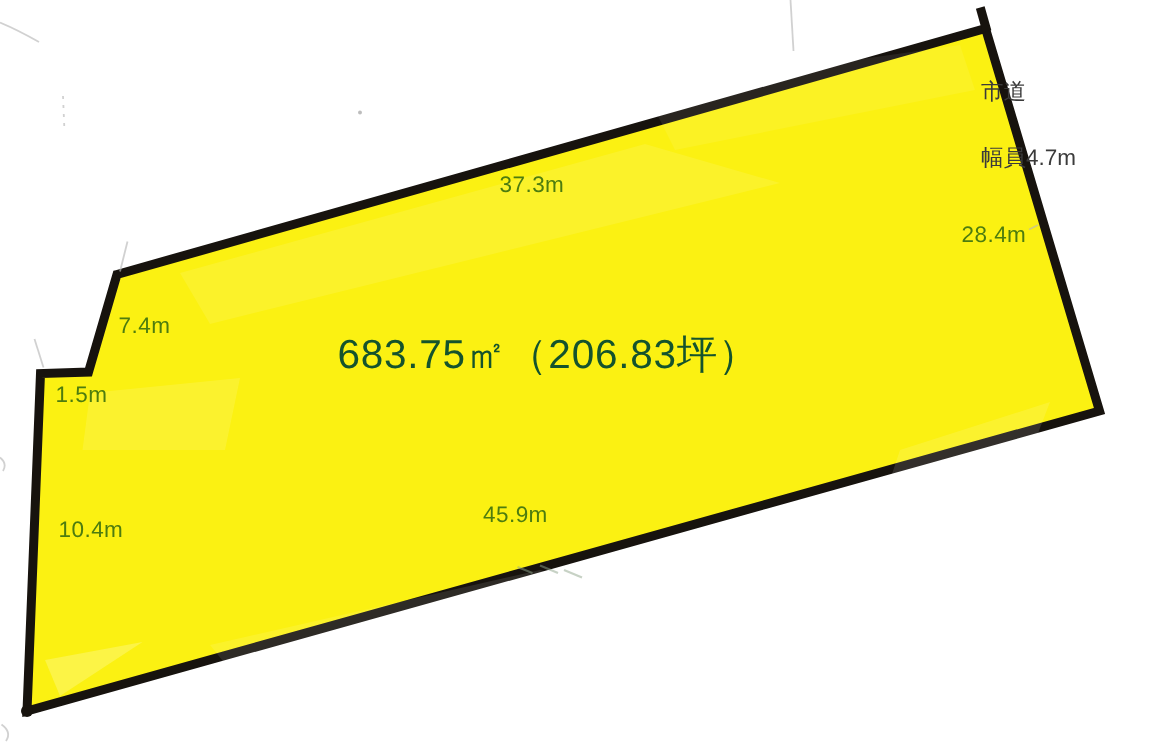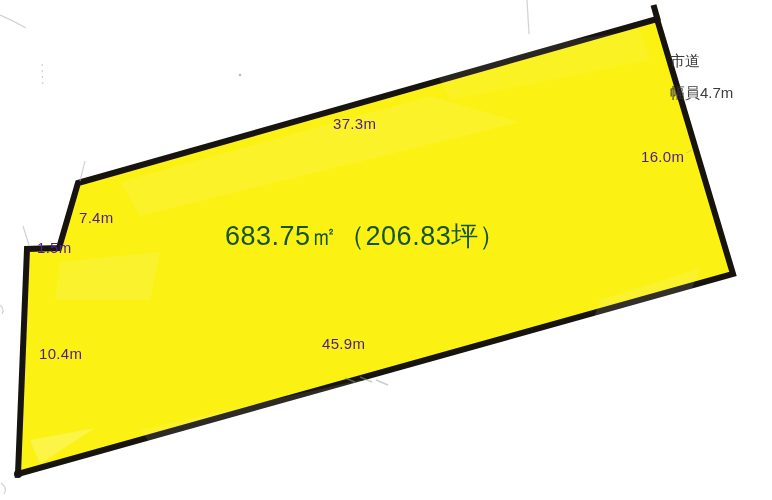--- a/index.html
+++ b/index.html
@@ -40,7 +40,7 @@
   }
   .road-note {
     position: absolute;
-    left: 670px;
+    left: 654px;
     top: 52px;
     font-size: 15px;
     color: #3b3b3b;

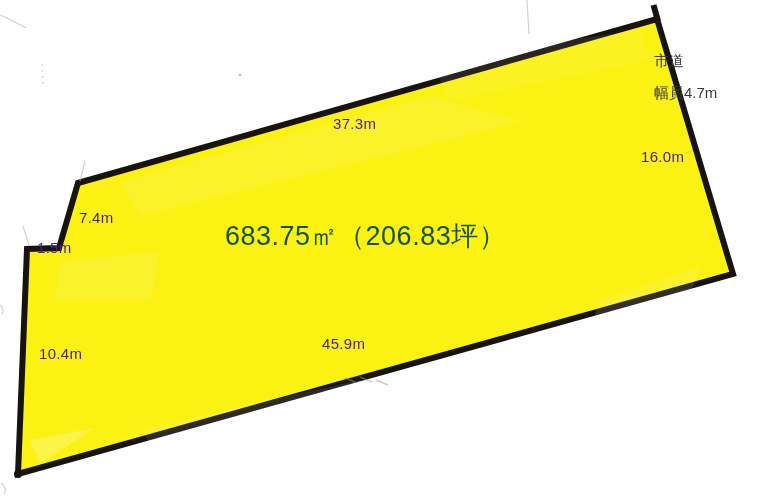--- a/index.html
+++ b/index.html
@@ -50,7 +50,7 @@
     display: block;
   }
   .road-note .line + .line {
-    margin-top: 13px;
+    margin-top: 25px;
     text-align: right;
   }
 </style>

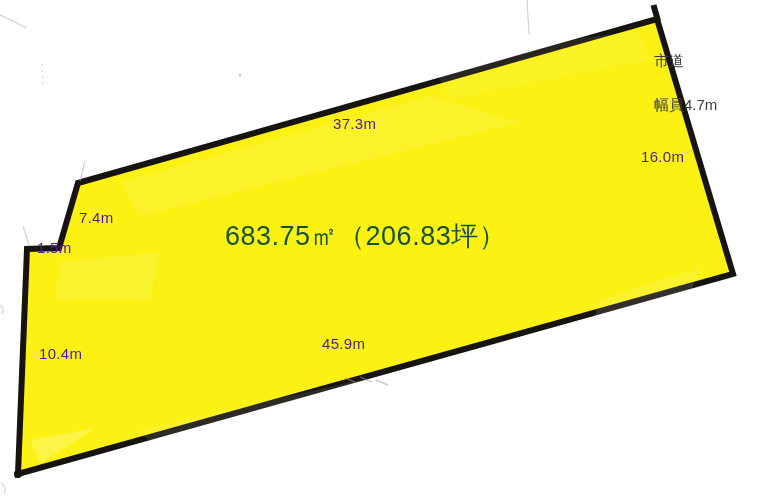--- a/index.html
+++ b/index.html
@@ -24,7 +24,7 @@
     position: absolute;
     font-size: 15px;
     line-height: 1.1;
-    color: #4c1d95;
+    color: #4d7c0f;
     white-space: nowrap;
     letter-spacing: 0.3px;
   }

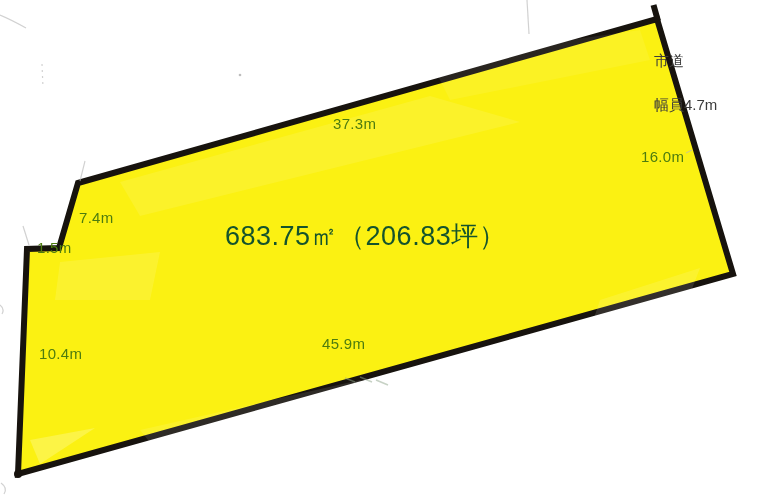--- a/index.html
+++ b/index.html
@@ -96,7 +96,7 @@
 
   <span class="dim" style="left:333px; top:116px">37.3m</span>
 
-  <span class="dim" style="left:641px; top:149px">16.0m</span>
+  <span class="dim" style="left:641px; top:149px">28.4m</span>
 
   <span class="dim" style="left:79px; top:210px">7.4m</span>
 

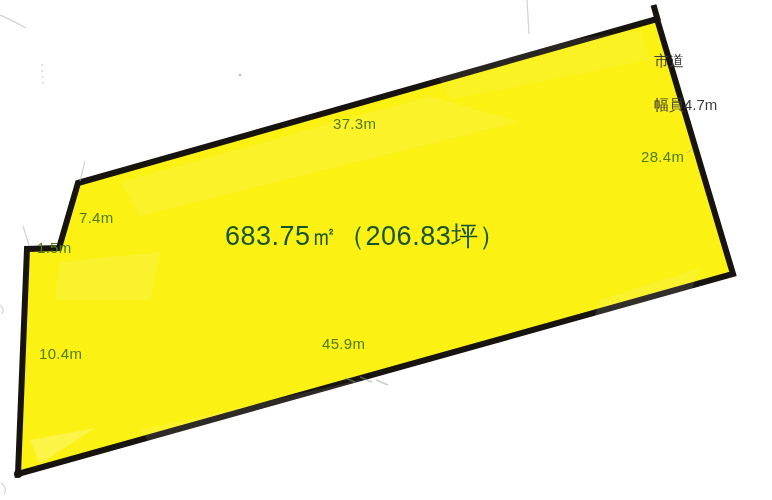--- a/index.html
+++ b/index.html
@@ -100,7 +100,7 @@
 
   <span class="dim" style="left:79px; top:210px">7.4m</span>
 
-  <span class="dim" style="left:37px; top:240px">1.5m</span>
+  <span class="dim" style="left:37px; top:256px">1.5m</span>
 
   <span class="dim" style="left:39px; top:346px">10.4m</span>
 

